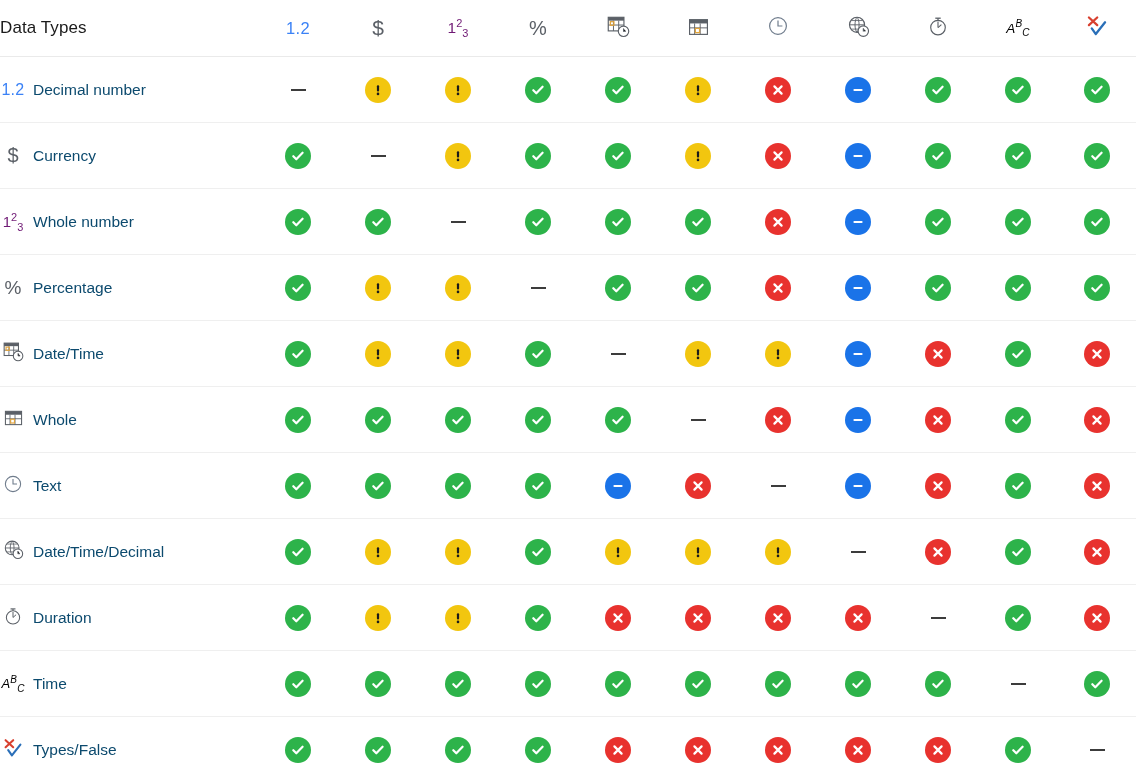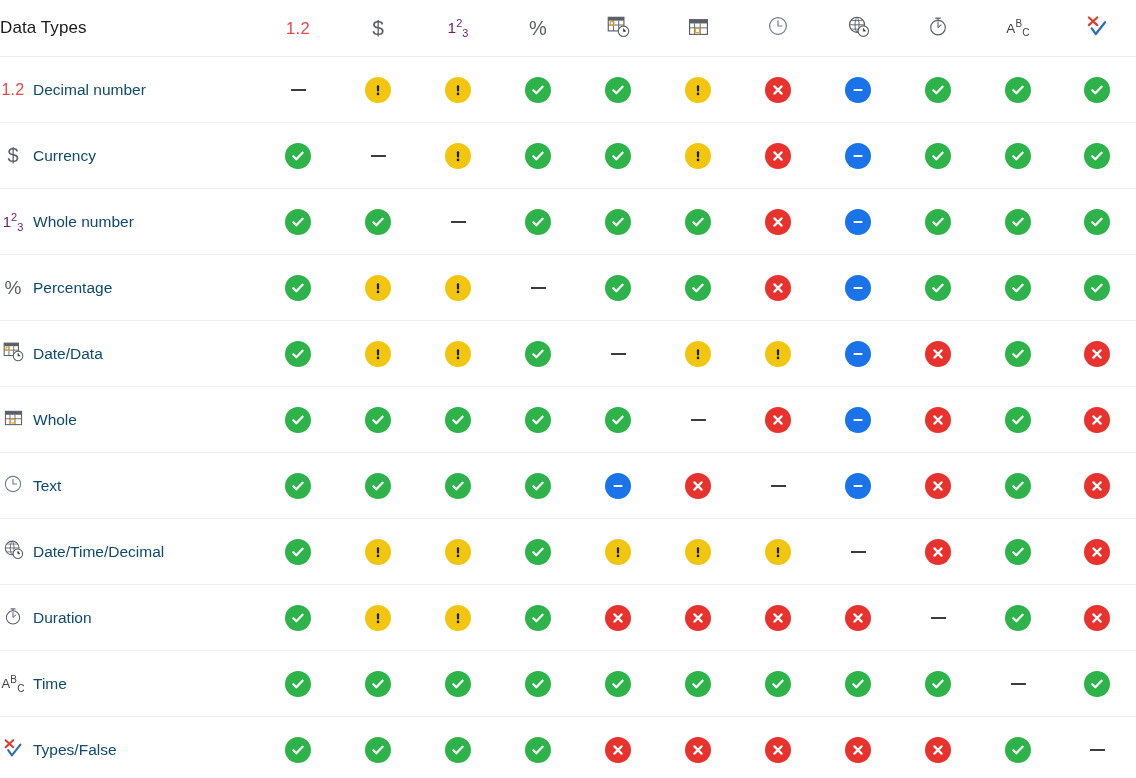--- a/index.html
+++ b/index.html
@@ -83,7 +83,7 @@
   }
 
   
-  .g-dec { font-size: 16px; color: #ef4444; letter-spacing: .3px; }
+  .g-dec { font-size: 16px; color: #3b82f6; letter-spacing: .3px; }
   .g-cur { font-size: 20px; color: #5b6067; }
   .g-whole { font-size: 15px; color: #701a75; }
   .g-whole sup { font-size: 11px; }

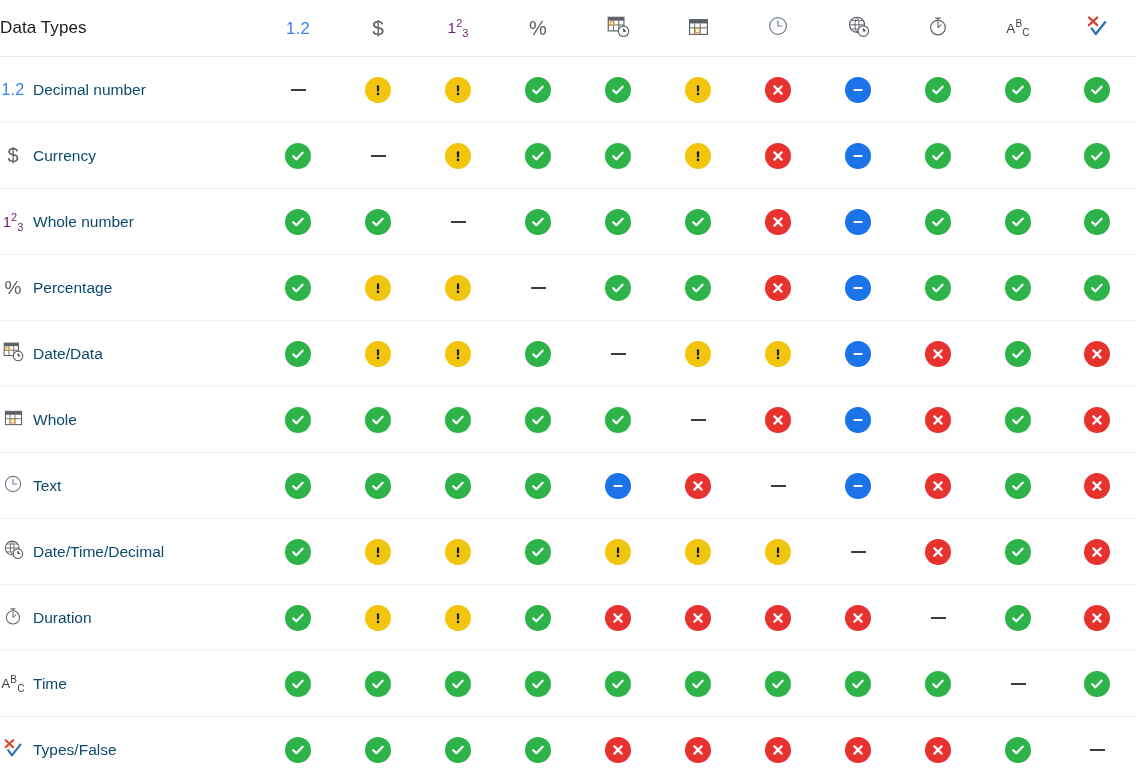--- a/index.html
+++ b/index.html
@@ -89,7 +89,7 @@
   .g-whole sup { font-size: 11px; }
   .g-whole sub { font-size: 11px; }
   .g-pct { font-size: 19px; color: #5b6067; }
-  .g-abc { font-size: 13px; color: #404040; letter-spacing: .2px; }
+  .g-abc { font-size: 13px; color: #000000; letter-spacing: .2px; font-style: italic; }
   .g-abc sup { font-size: 10px; }
   .g-abc sub { font-size: 10px; }
 

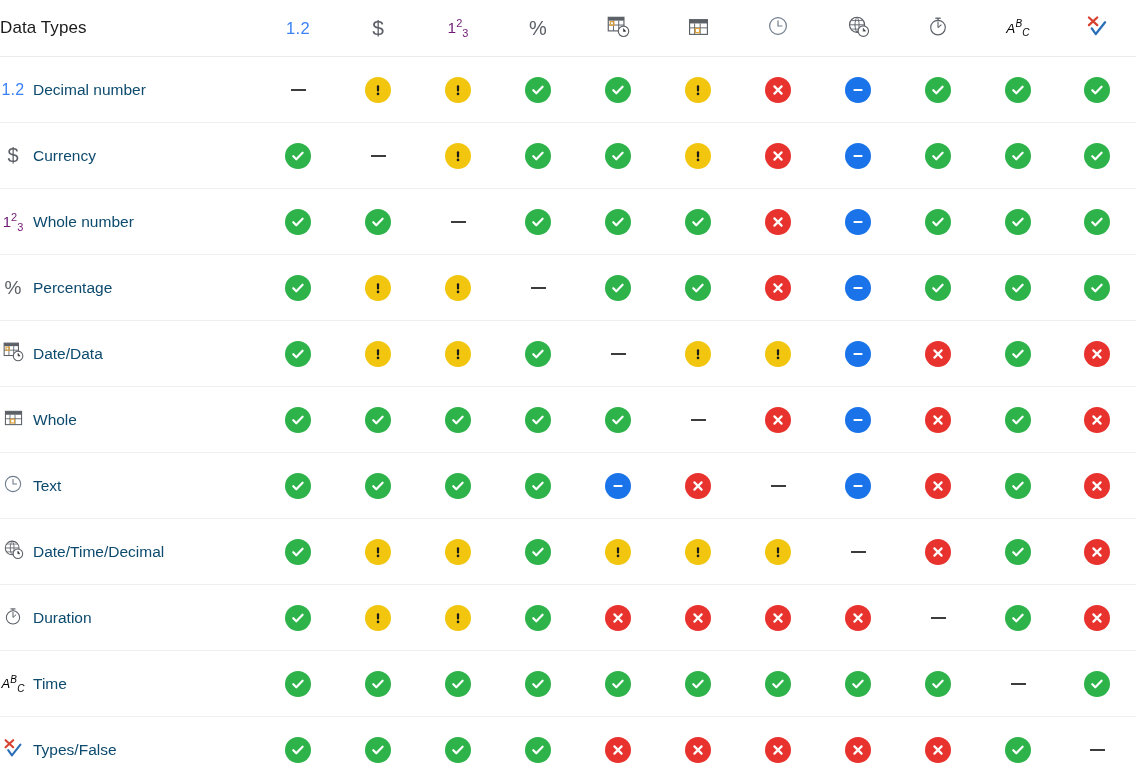--- a/index.html
+++ b/index.html
@@ -476,7 +476,7 @@
                   <path d="M15.8 12.8V15.6H18" stroke="#5b6067" stroke-width="1"></path>
                 </svg></span>
             </span>
-            <span class="rtext">Date/Data</span>
+            <span class="rtext">Date/Time</span>
           </div>
         </td>
         <td><span class="mark ok">

